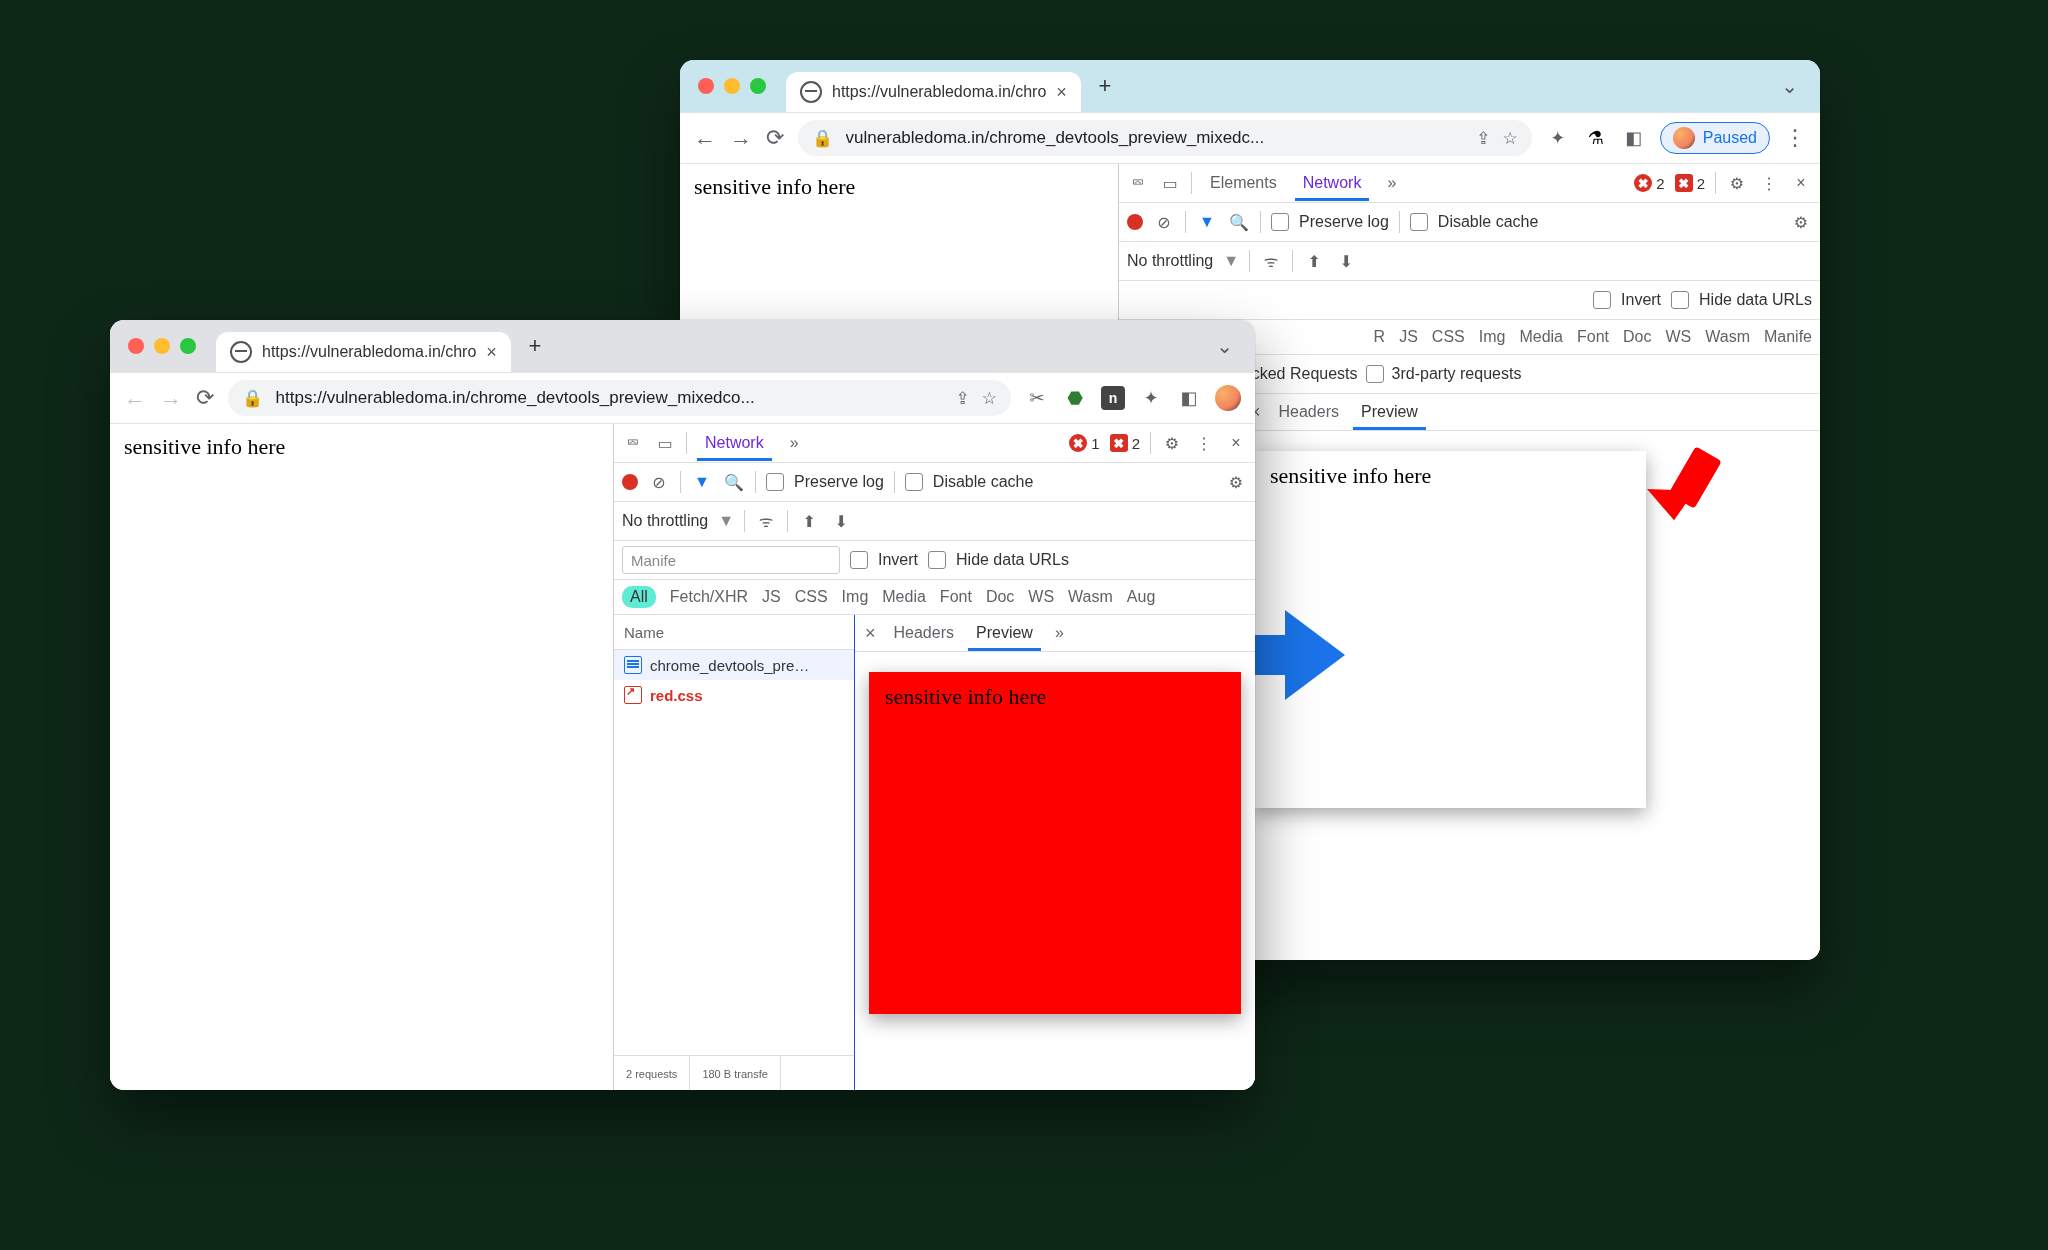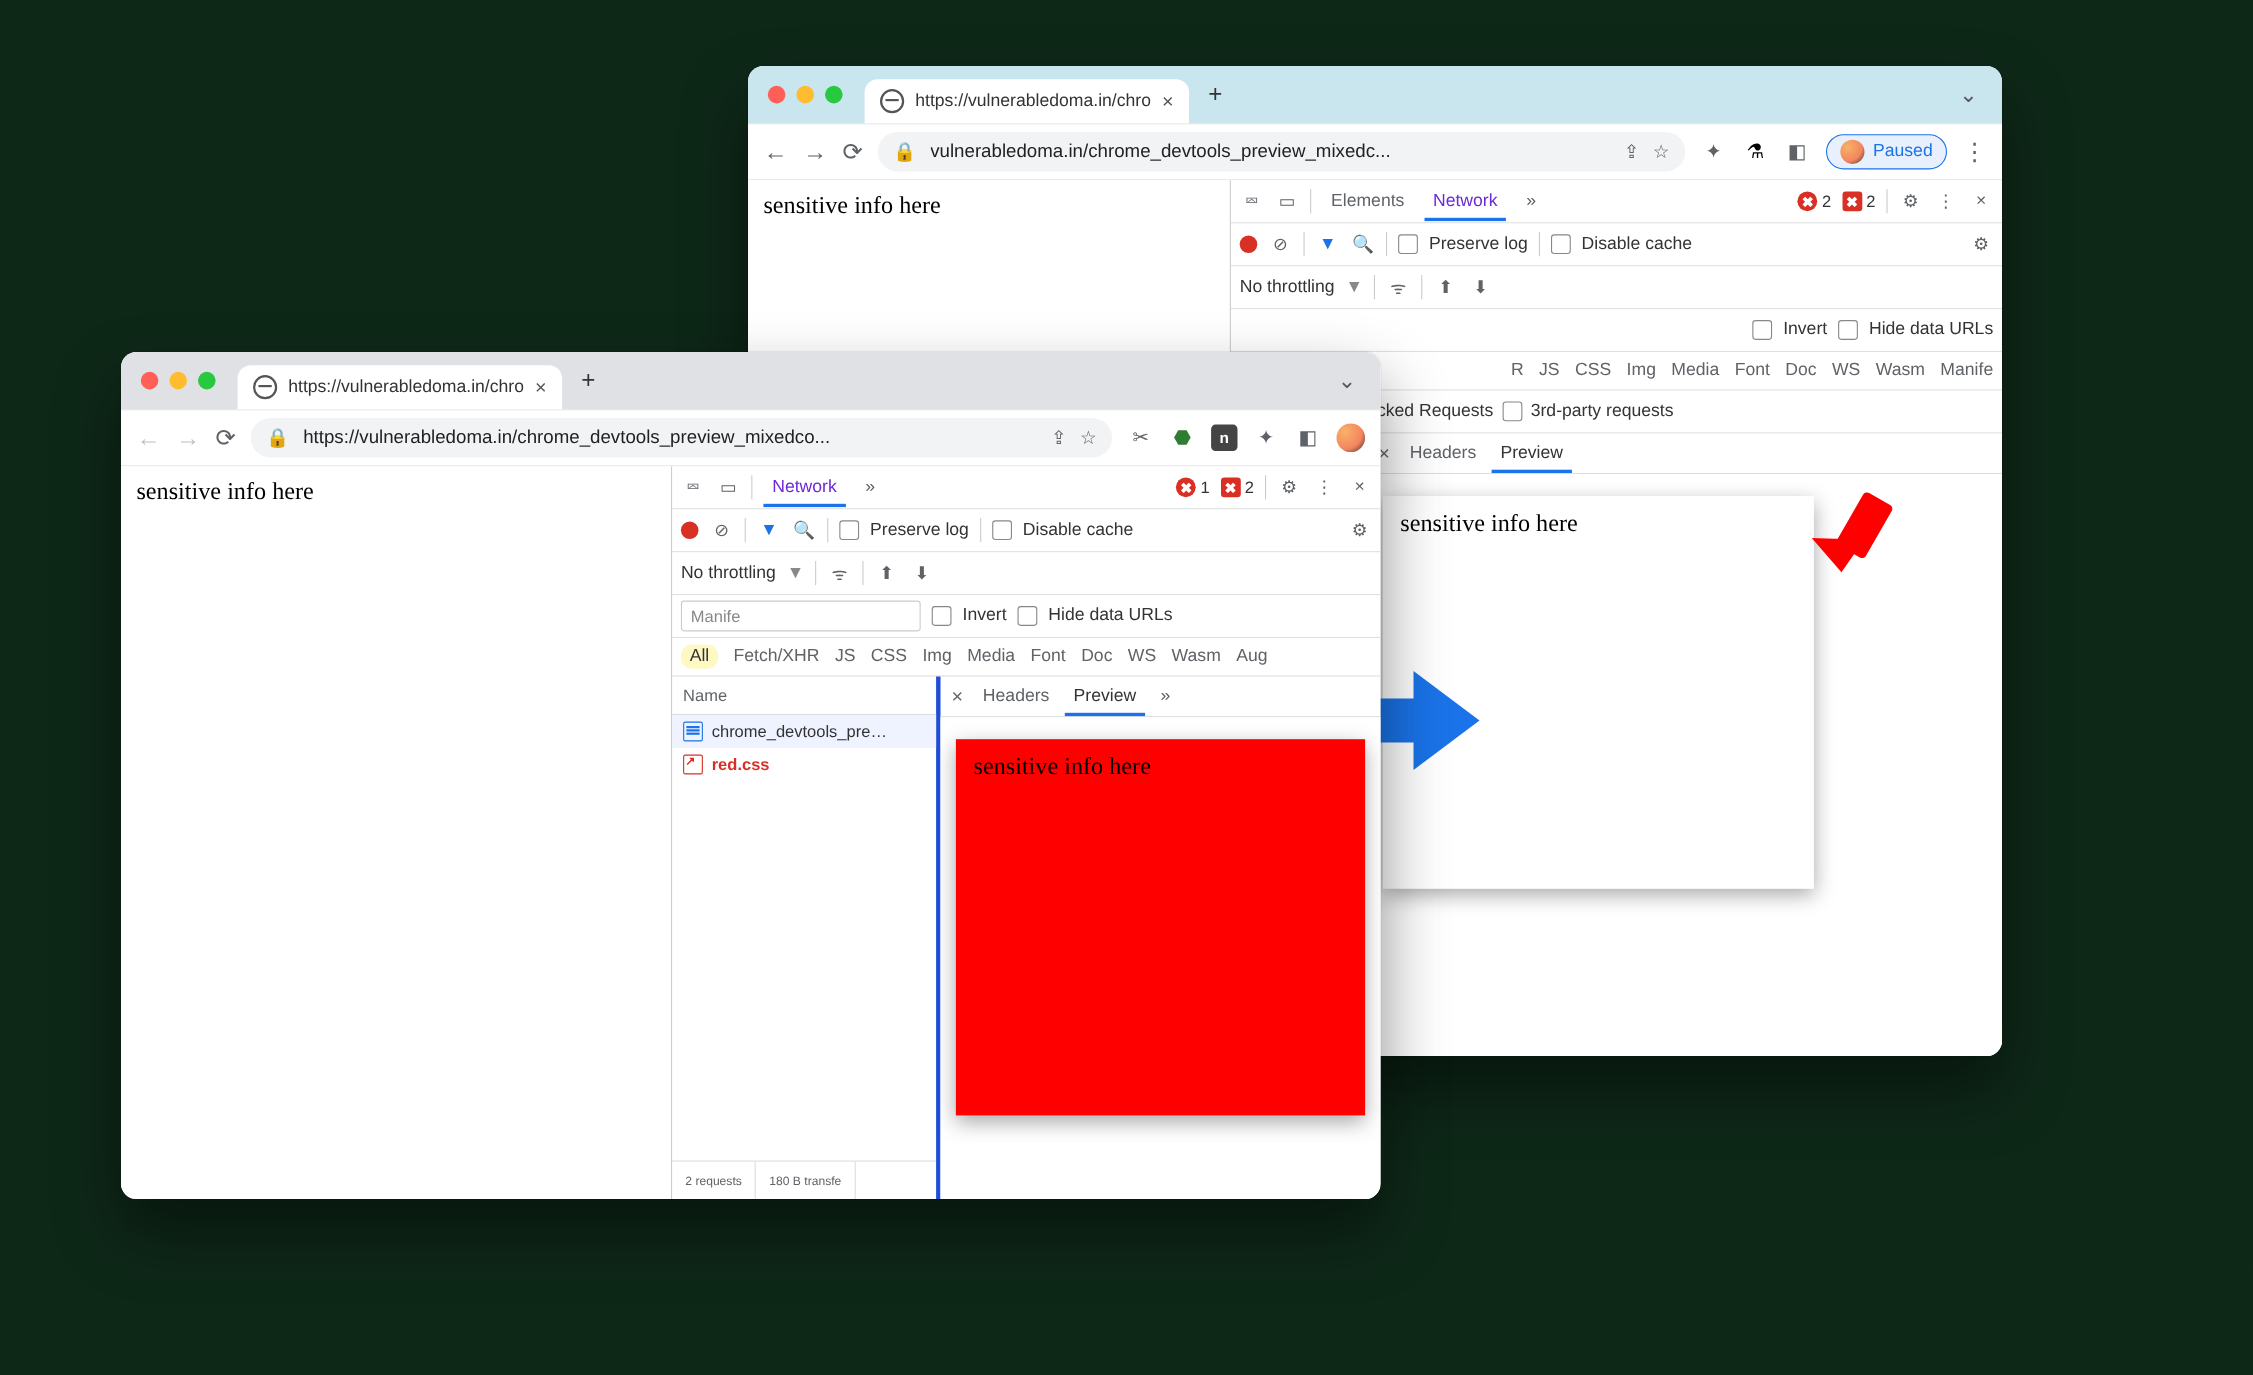--- a/index.html
+++ b/index.html
@@ -88,7 +88,7 @@
   .cb { width:16px; height:16px; border:1.5px solid #888; border-radius:3px; flex:none; }
   .filter-input { flex:none; width:200px; height:26px; border:1px solid #ccc; border-radius:3px; padding:0 8px; color:#888; font-size:15px; display:flex; align-items:center; }
   .chips { display:flex; gap:14px; padding:0 8px; height:34px; align-items:center; border-bottom:1px solid #e0e0e0; color:#5f6368; font-size:16px; overflow:hidden; white-space:nowrap;}
-  .chip.active { background:#fef9c3; border-radius:10px; padding:2px 8px; color:#333; }
+  .chip.active { background:#5eead4; border-radius:10px; padding:2px 8px; color:#333; }
 
   .net-body { flex:1; display:flex; min-height:0; }
   .reqlist { width:240px; border-right:4px solid #1d4ed8; display:flex; flex-direction:column; }

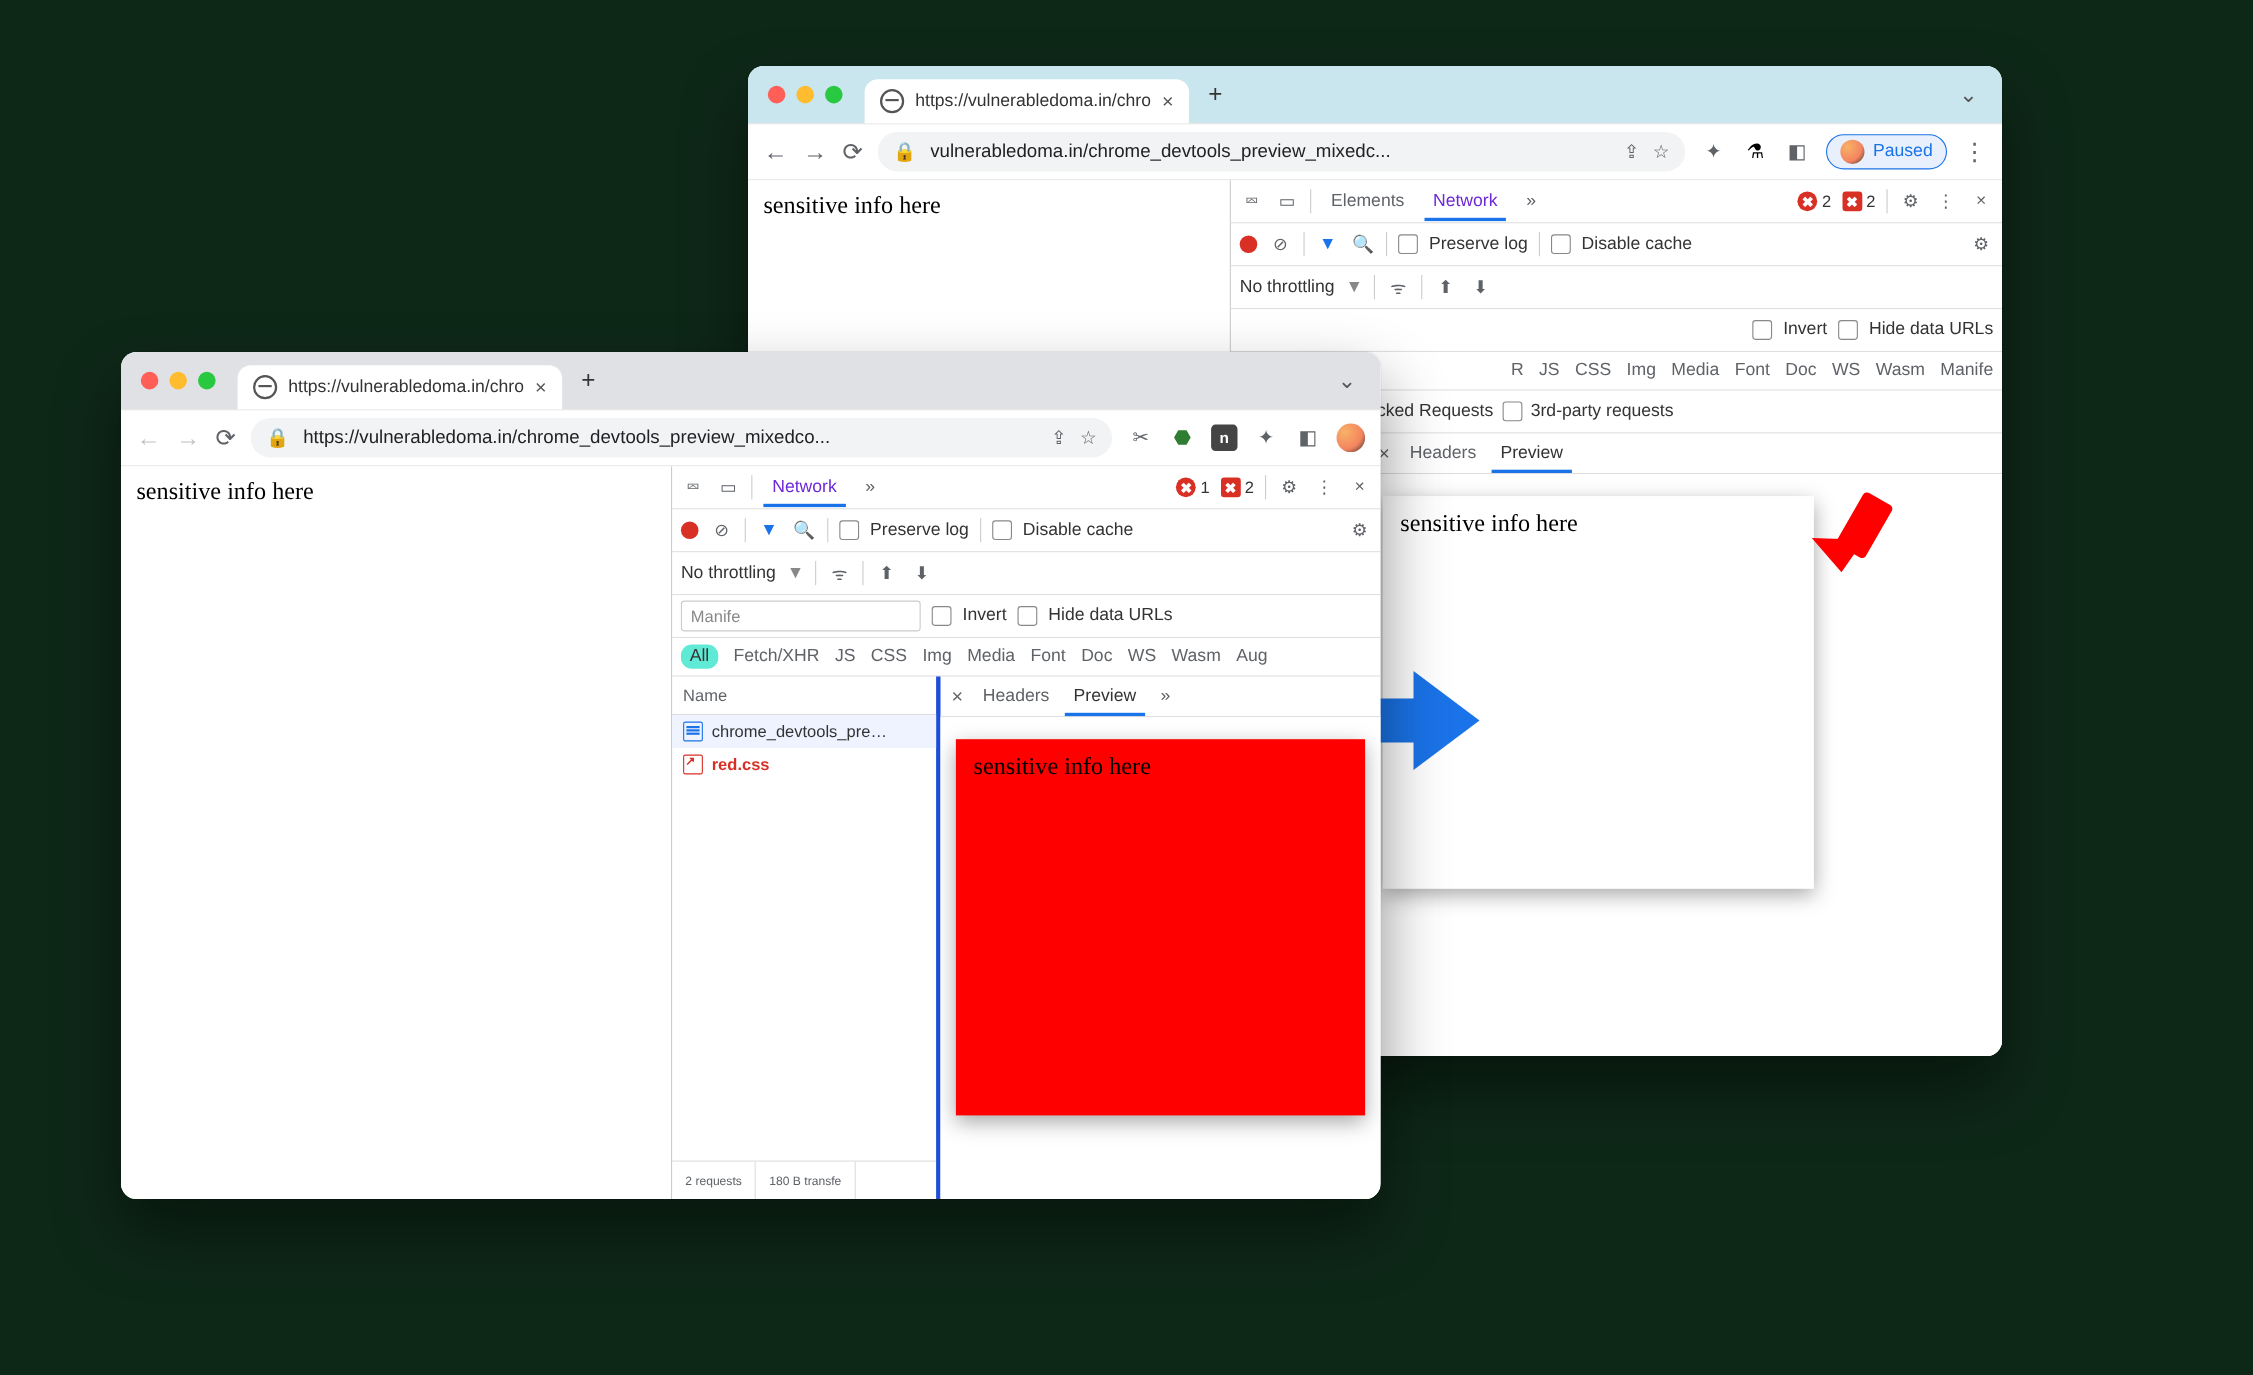--- a/index.html
+++ b/index.html
@@ -91,7 +91,7 @@
   .chip.active { background:#5eead4; border-radius:10px; padding:2px 8px; color:#333; }
 
   .net-body { flex:1; display:flex; min-height:0; }
-  .reqlist { width:240px; border-right:4px solid #1d4ed8; display:flex; flex-direction:column; }
+  .reqlist { width:240px; border-right:1px solid #1d4ed8; display:flex; flex-direction:column; }
   .reqlist .hdr { height:34px; border-bottom:1px solid #ddd; padding:0 10px; display:flex; align-items:center; color:#5f6368; font-size:15px; }
   .req { height:30px; display:flex; align-items:center; gap:8px; padding:0 10px; font-size:15px; }
   .req.sel { background:#eef3ff; }

